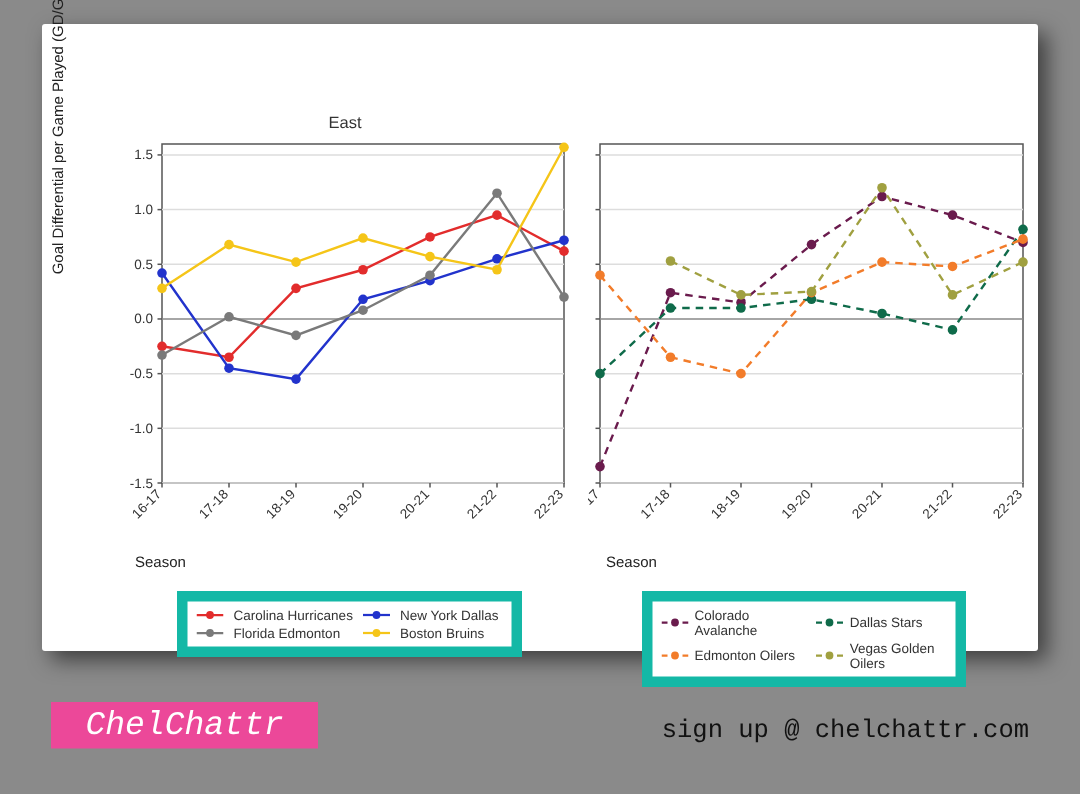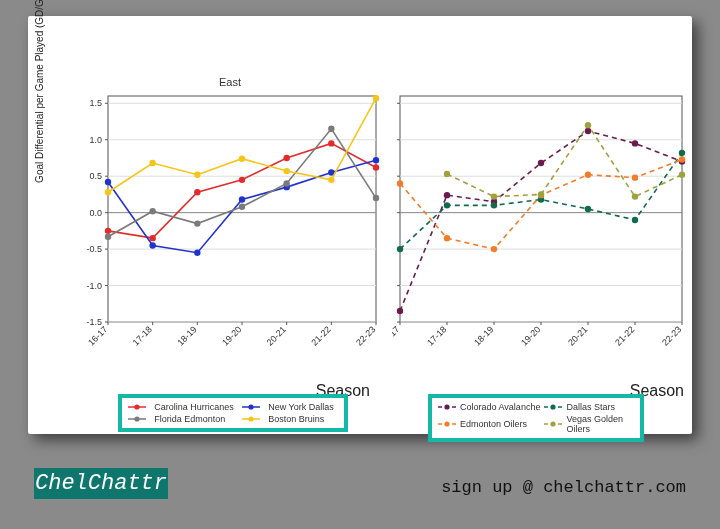--- a/index.html
+++ b/index.html
@@ -56,10 +56,10 @@
   }
   .x-axis-label {
     position: absolute;
-    top: 366px;
-    font-size: 16px;
+    top: 354px;
+    font-size: 10px;
     color: #222;
-    text-align: right;
+    text-align: left;
   }
   #xlab-east { left: 62px; width: 280px; }
   #xlab-west { left: 376px; width: 280px; }

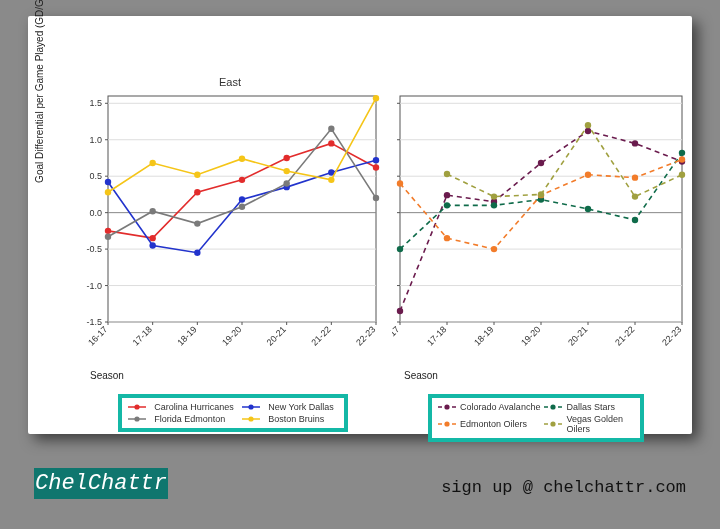--- a/index.html
+++ b/index.html
@@ -68,7 +68,7 @@
     top: 378px;
     font-size: 9px;
     color: #333;
-    border: 4px solid #14b8a6;
+    border: 7px solid #14b8a6;
     padding: 4px 6px;
     display: grid;
     grid-template-columns: auto auto auto auto;

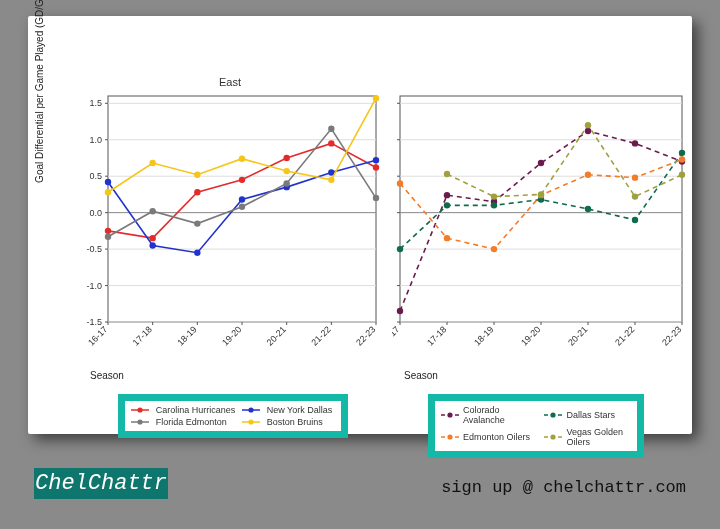--- a/index.html
+++ b/index.html
@@ -91,11 +91,11 @@
     position: absolute;
     left: 34px;
     bottom: 30px;
-    background: #0f766e;
+    background: #ec4899;
     color: #fff;
     font-family: "Courier New", monospace;
     font-size: 22px;
-    padding: 3px 1px;
+    padding: 3px 23px;
     font-style: italic;
   }
   .signup {

